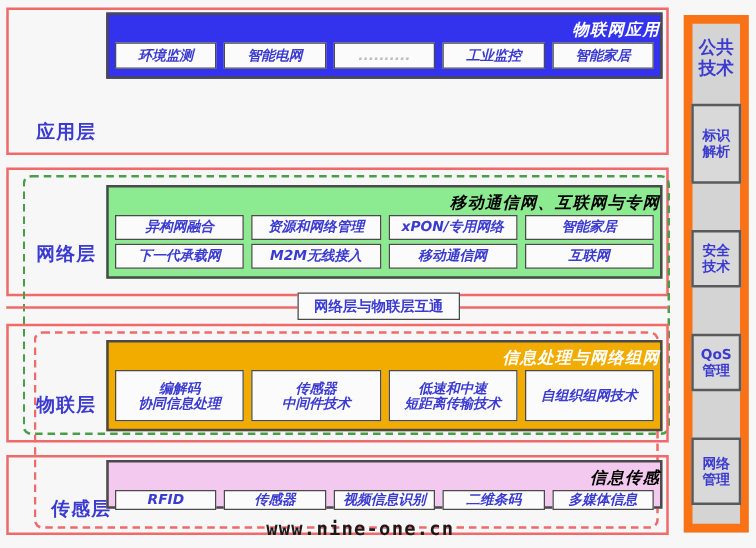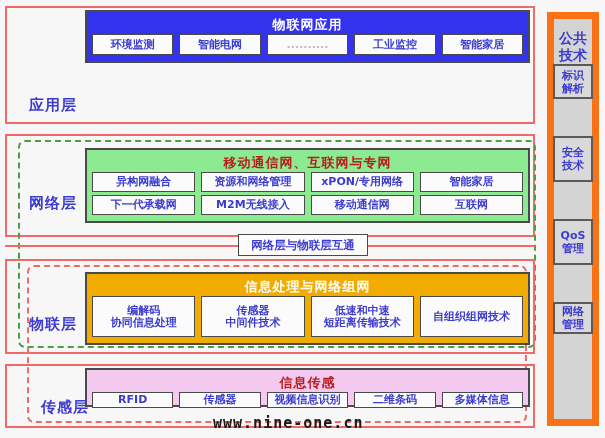--- a/index.html
+++ b/index.html
@@ -48,8 +48,9 @@
     position:absolute;box-sizing:border-box;
     border:2px solid #4a4a4a;
     display:flex;flex-direction:column;
-    align-items:center;
+    align-items:flex-end;
     padding-top:3px;
+    font-style:italic;
   }
   .group-title{
     color:#ffffff;

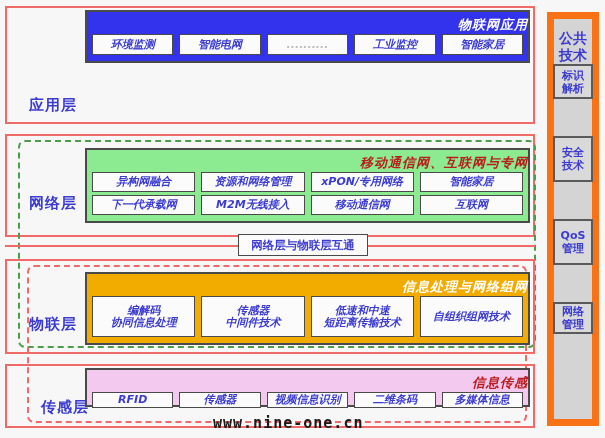--- a/index.html
+++ b/index.html
@@ -217,7 +217,7 @@
   <div class="common-col" style="left:547px;top:12px;width:52px;height:414px;">
     <div class="common-title">公共
 技术</div>
-    <div class="common-cell" style="height:35px;">标识
+    <div class="common-cell" style="margin-top:19px;height:64px;">标识
 解析</div>
     <div class="common-cell" style="margin-top:37px;height:46px;">安全
 技术</div>

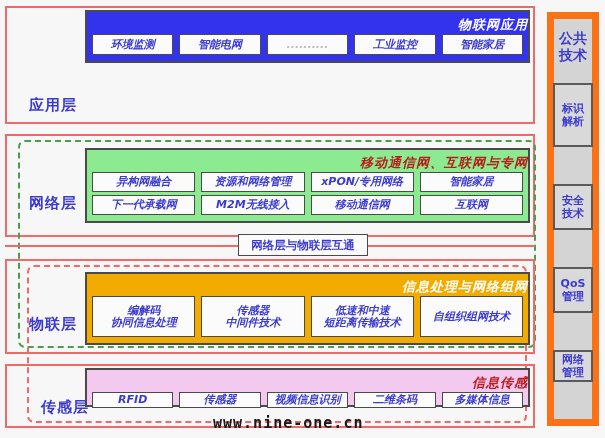--- a/index.html
+++ b/index.html
@@ -60,7 +60,7 @@
     line-height:19px;
     text-align:center;
   }
-  .group-title.dark{color:#b91c1c;}
+  .group-title.dark{color:#000000;}
   .row{
     display:flex;flex-direction:row;
     justify-content:center;

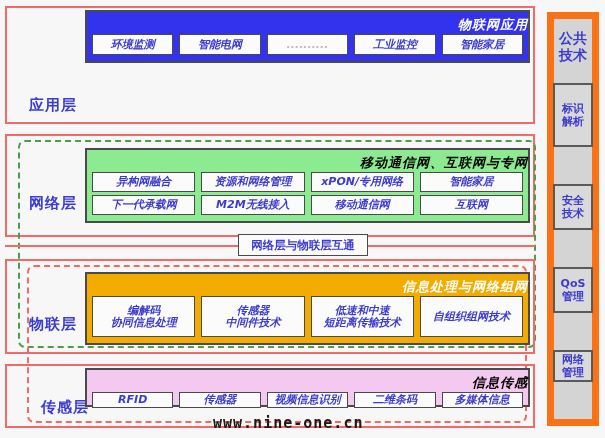--- a/index.html
+++ b/index.html
@@ -223,7 +223,7 @@
 技术</div>
     <div class="common-cell" style="margin-top:37px;height:46px;">QoS
 管理</div>
-    <div class="common-cell" style="margin-top:37px;height:32px;">网络
+    <div class="common-cell" style="margin-top:37px;height:54px;">网络
 管理</div>
   </div>
 

